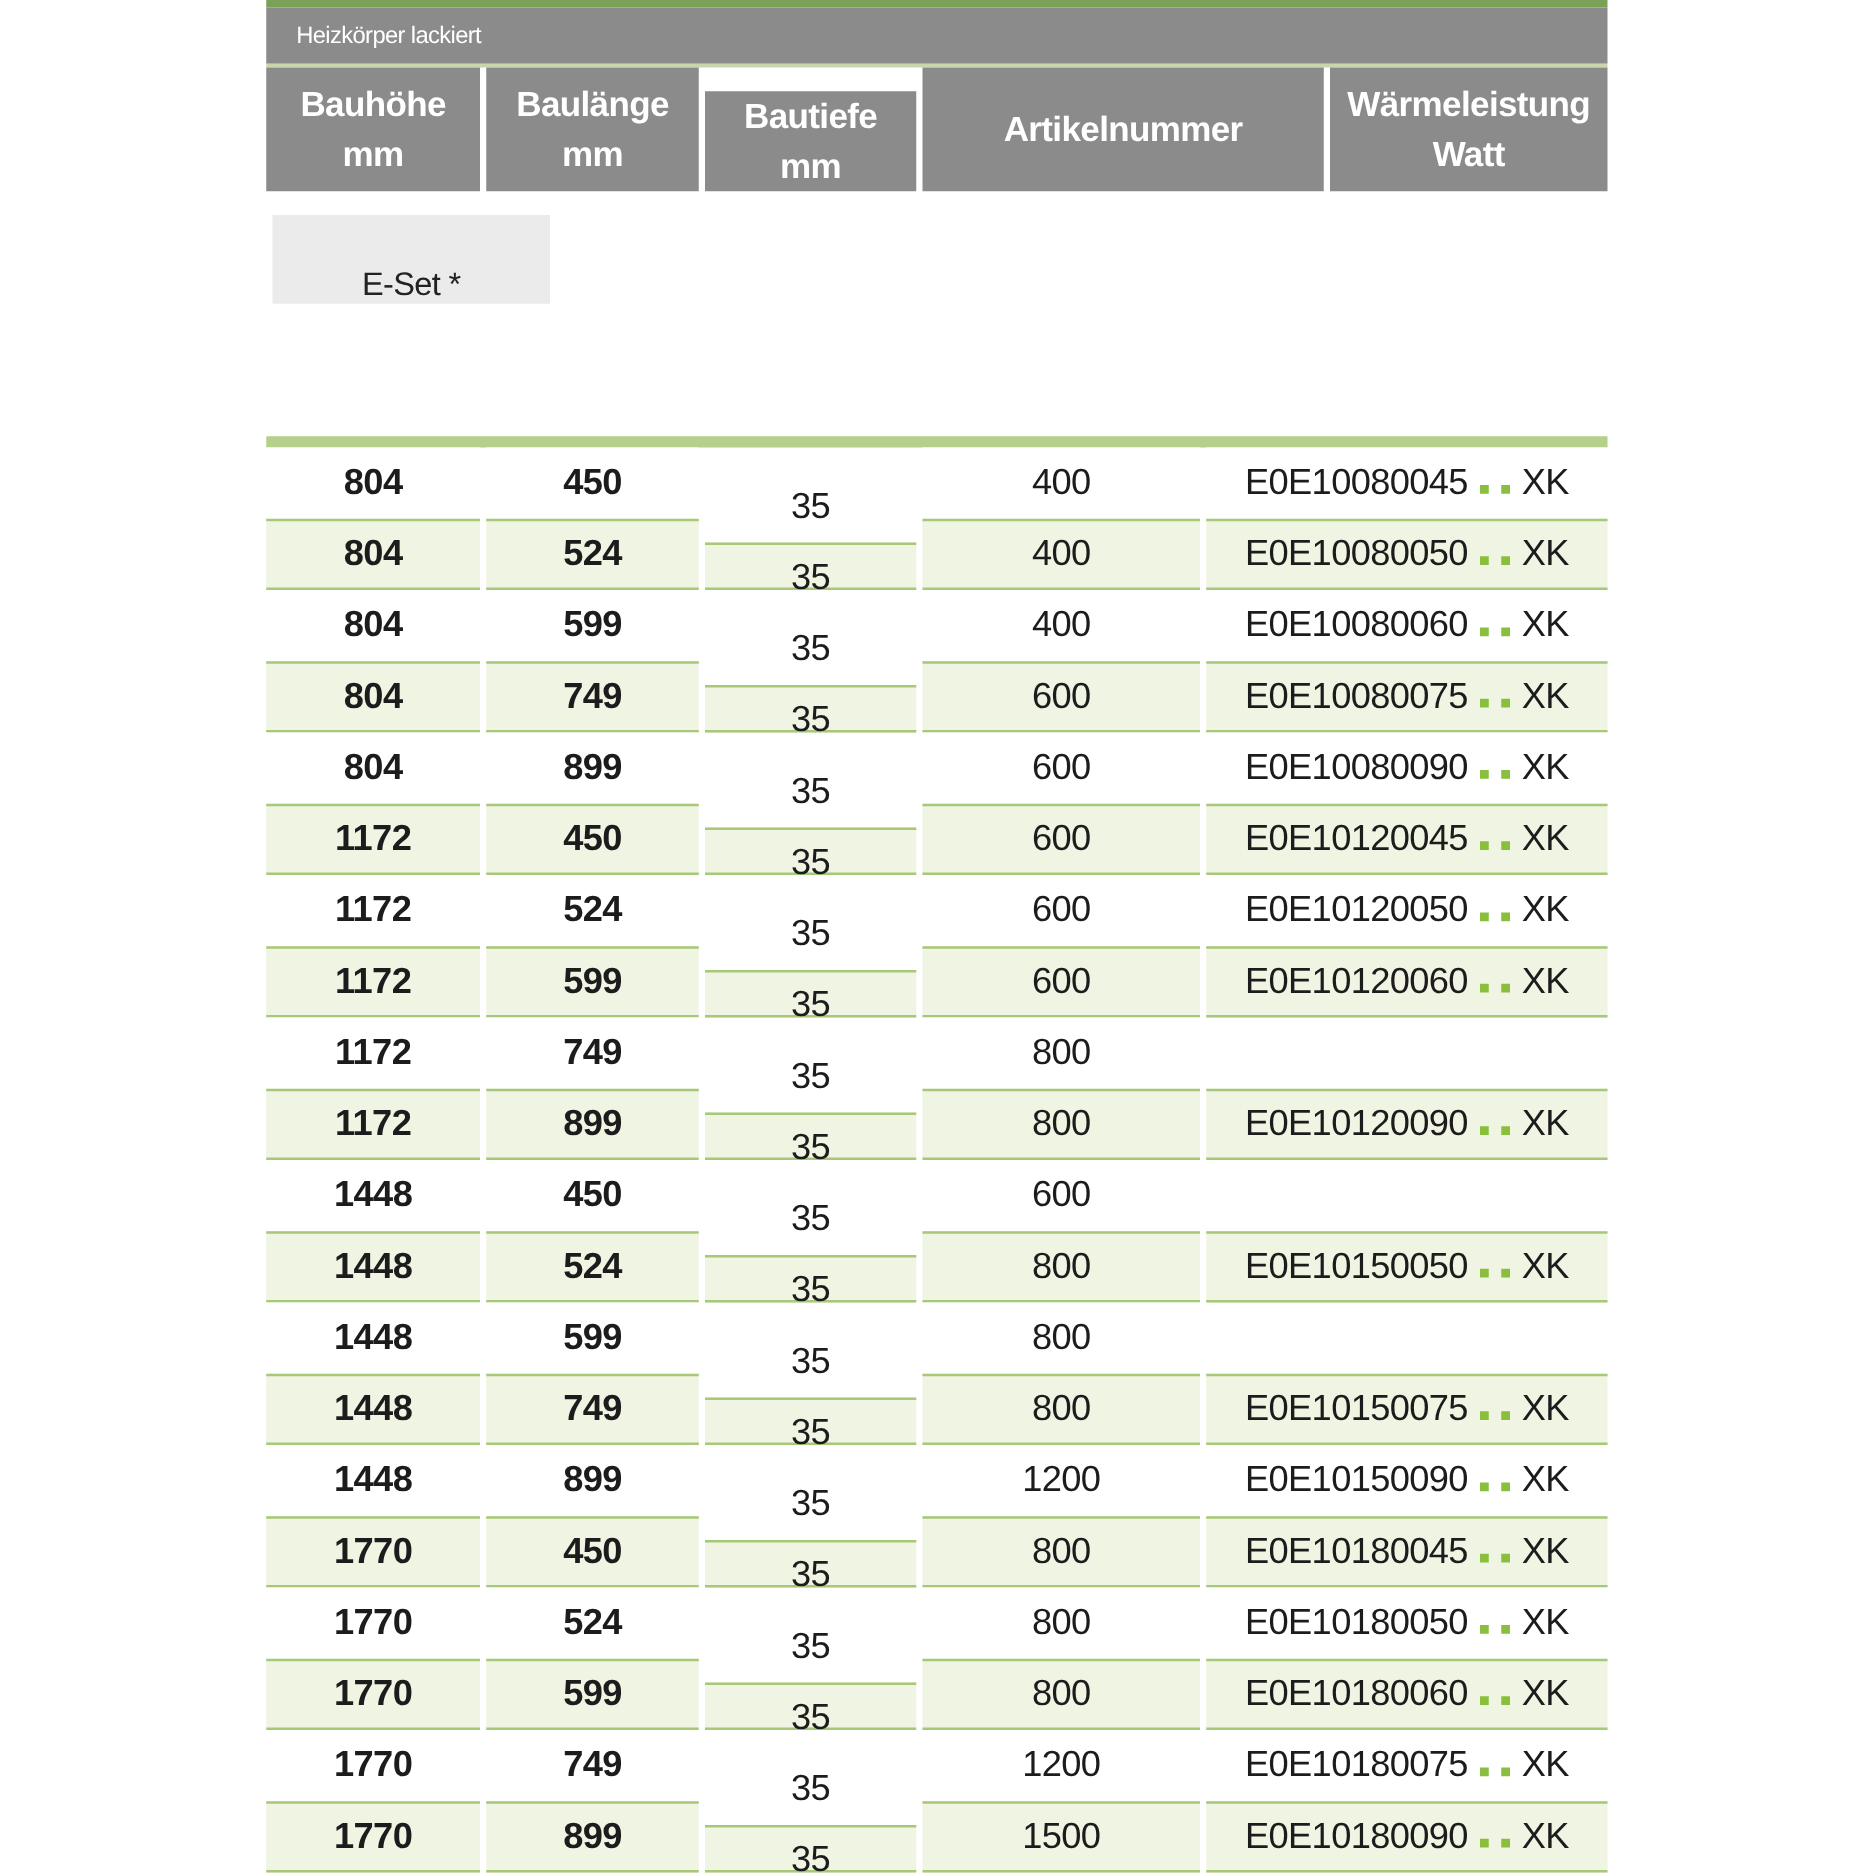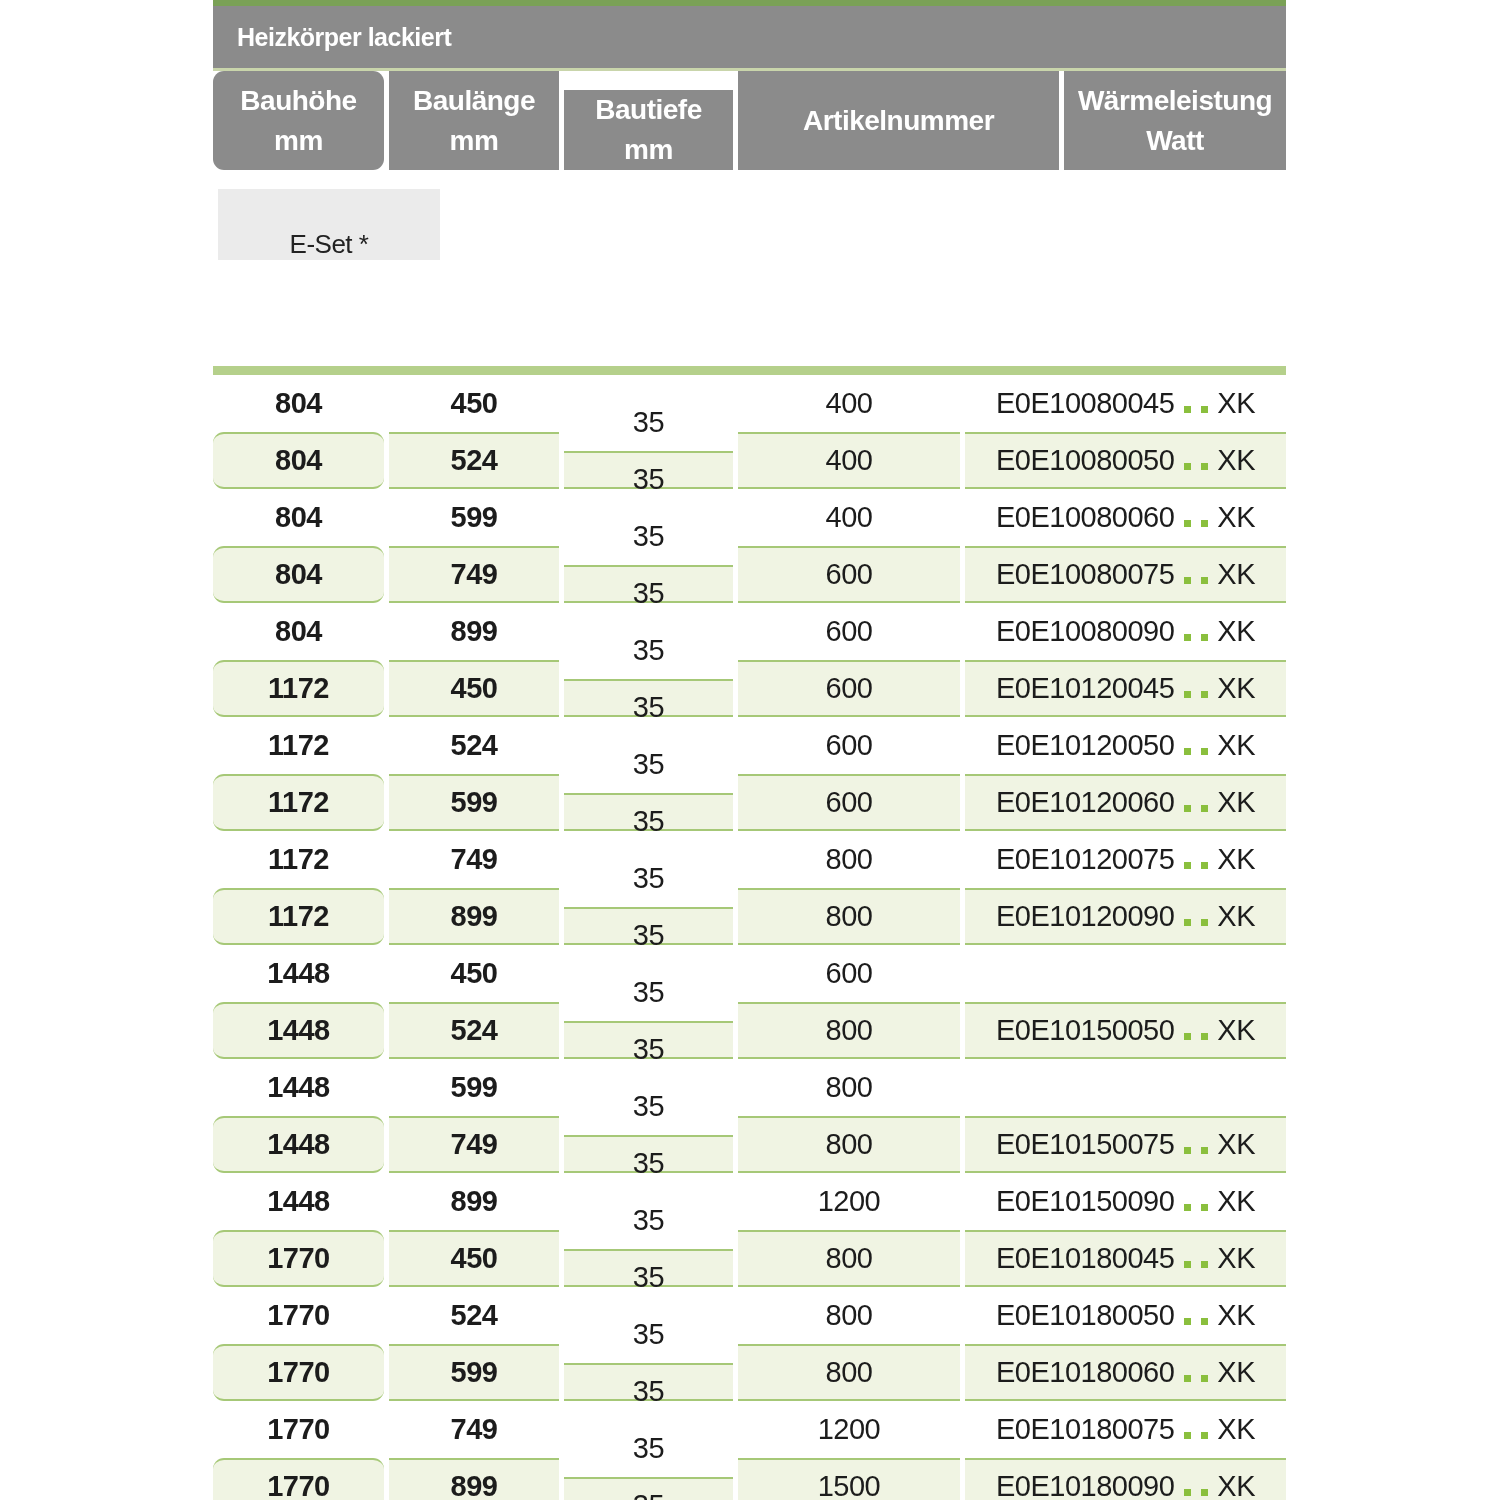--- a/index.html
+++ b/index.html
@@ -15,8 +15,8 @@
 
   .topbar   { height: 6px;  background: var(--accent-green, #7aa156); }
   .titlebar {
-    height: 62px; background: var(--header-gray, #8b8b8b);
-    color: #ffffff; font-weight: bold; font-size: 25px;
+    height: 45px; background: var(--header-gray, #8b8b8b);
+    color: #ffffff; font-weight: normal; font-size: 19px;
     display: flex; align-items: center; padding-left: 24px; box-sizing: border-box;
   }
   .divider  { height: 3px; background: var(--divider-green, #c9d5ab); }

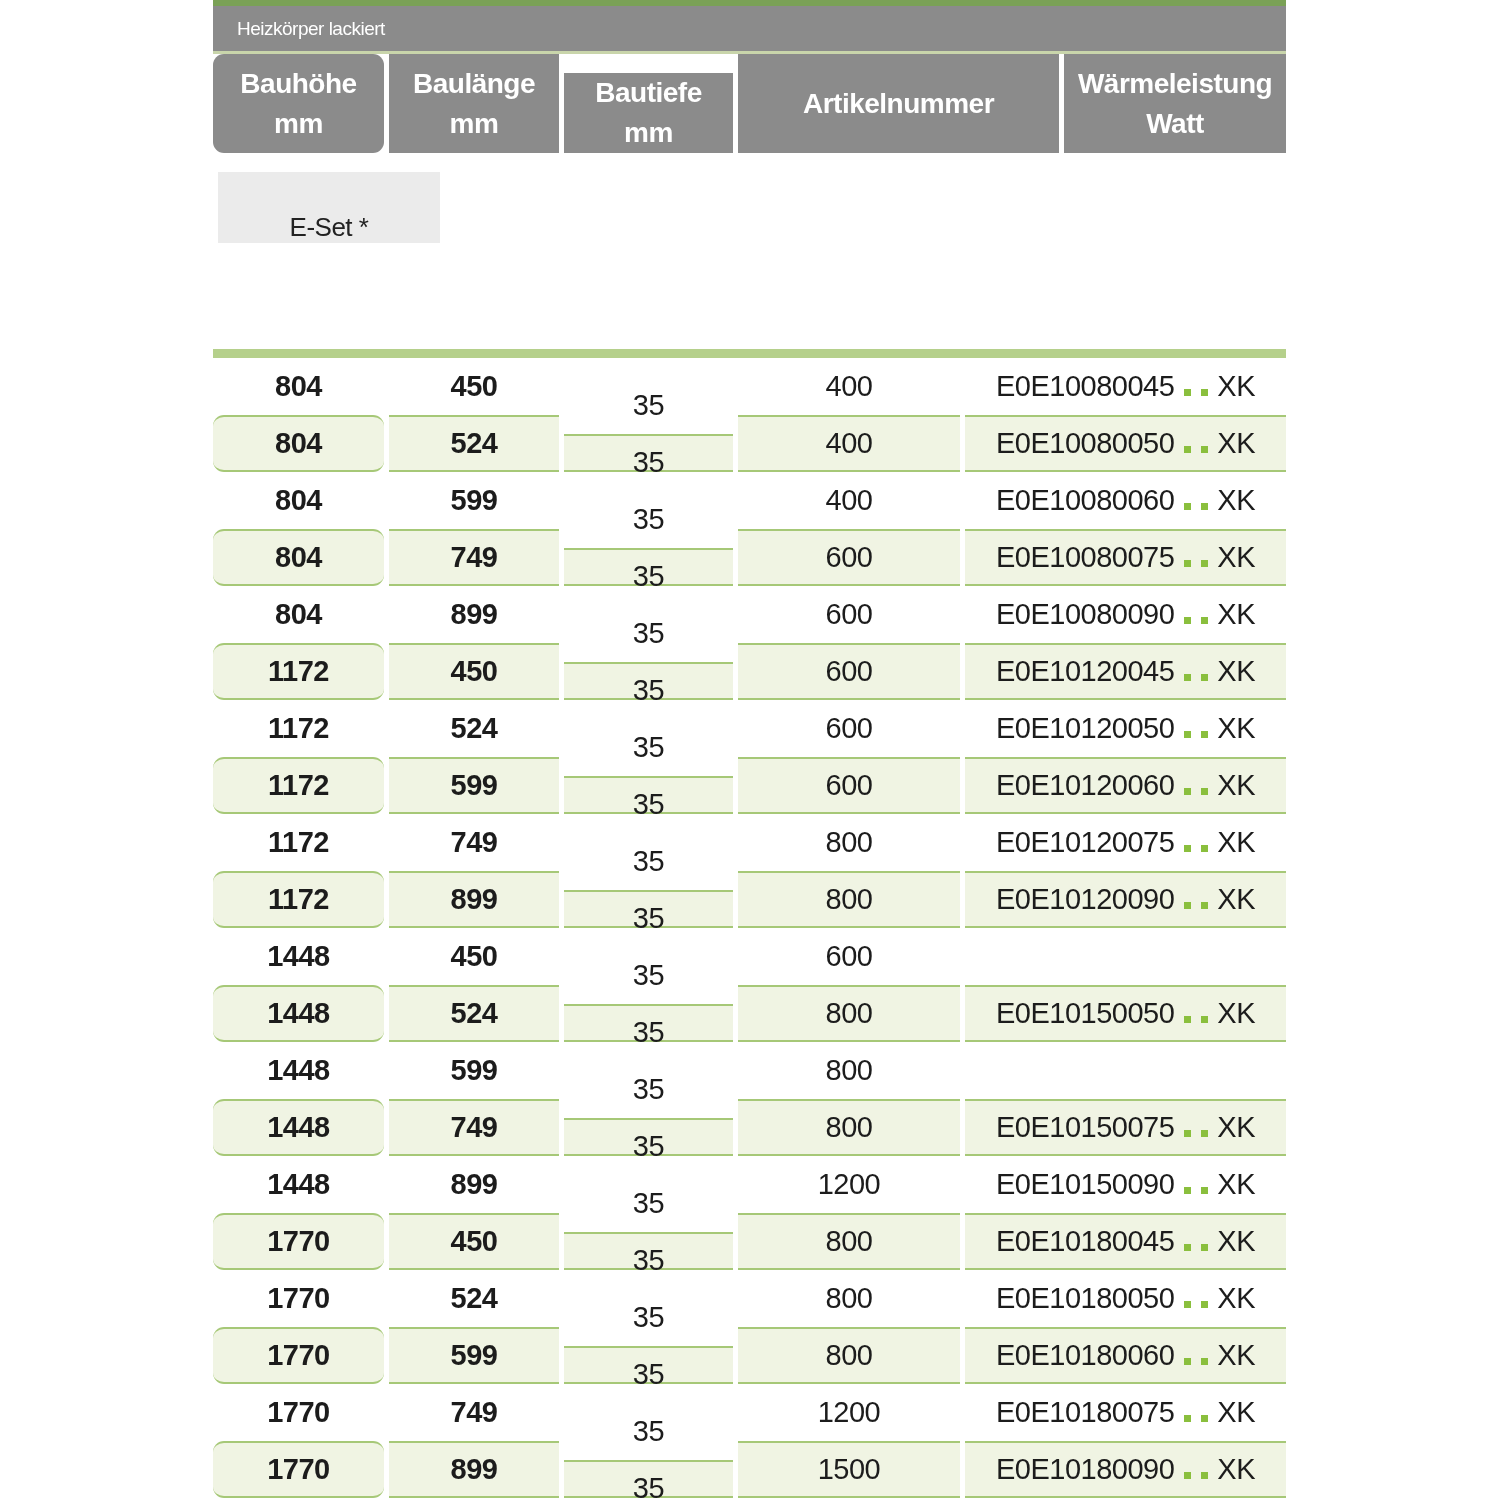--- a/index.html
+++ b/index.html
@@ -24,7 +24,7 @@
   .row { display: flex; }
   .cell { flex: none; box-sizing: border-box; }
   .cell + .cell { margin-left: 5px; }
-  .c1 { width: 171px; border-radius: 11px; } .c2 { width: 170px; } .c3 { width: 169px; margin-top: 19px; }
+  .c1 { width: 171px; } .c2 { width: 170px; } .c3 { width: 169px; margin-top: 19px; }
   .c4 { width: 222px; } .c5 { width: 321px; }
 
   .hrow { height: 99px; }

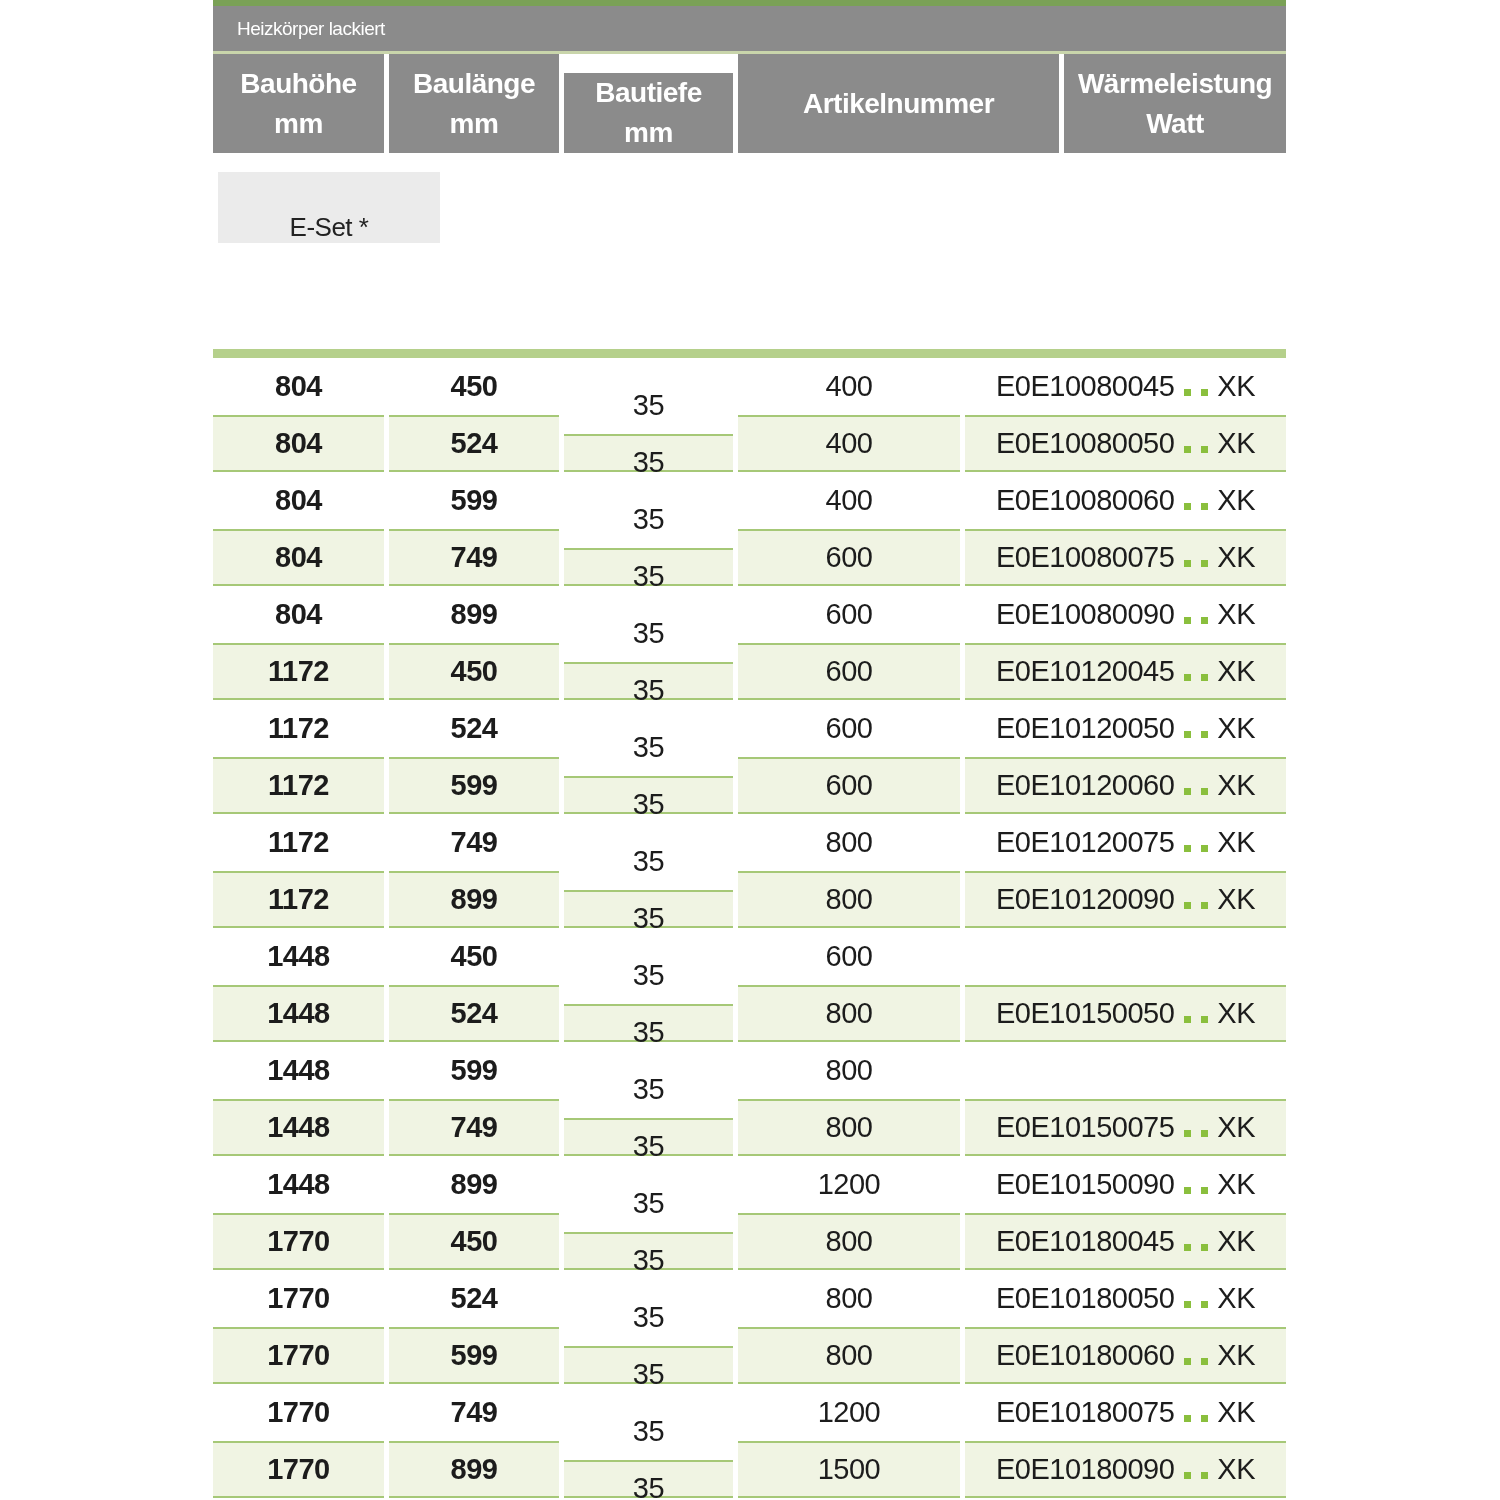--- a/index.html
+++ b/index.html
@@ -173,7 +173,6 @@
     <div class="cell c2 bold">749</div>
     <div class="cell c3">35</div>
     <div class="cell c4">800</div>
-    <div class="cell c5"><span>E0E10120075</span><span class="sq"></span><span class="sq"></span><span class="suffix">XK</span></div>
   </div>
       <div class="row drow alt">
     <div class="cell c1 bold">1172</div>

